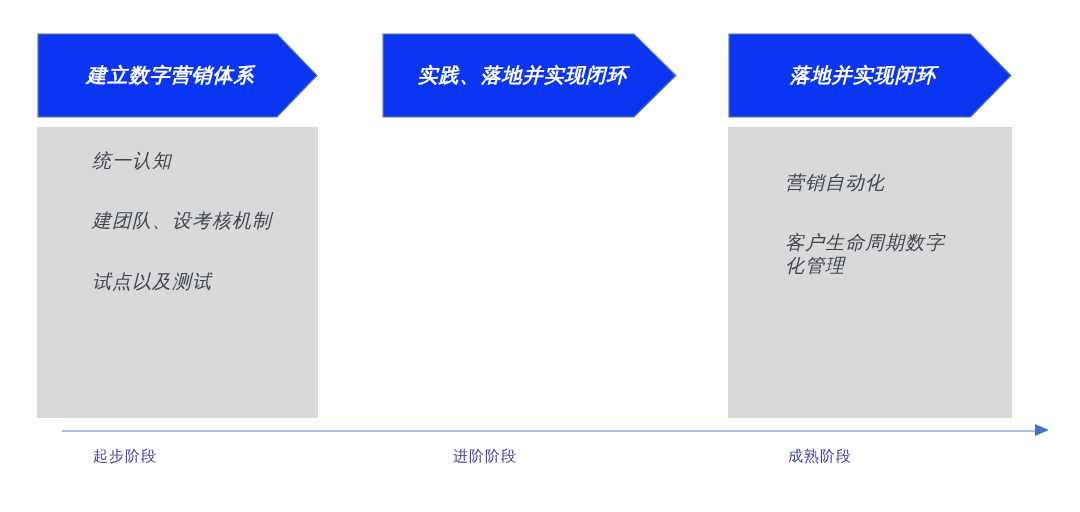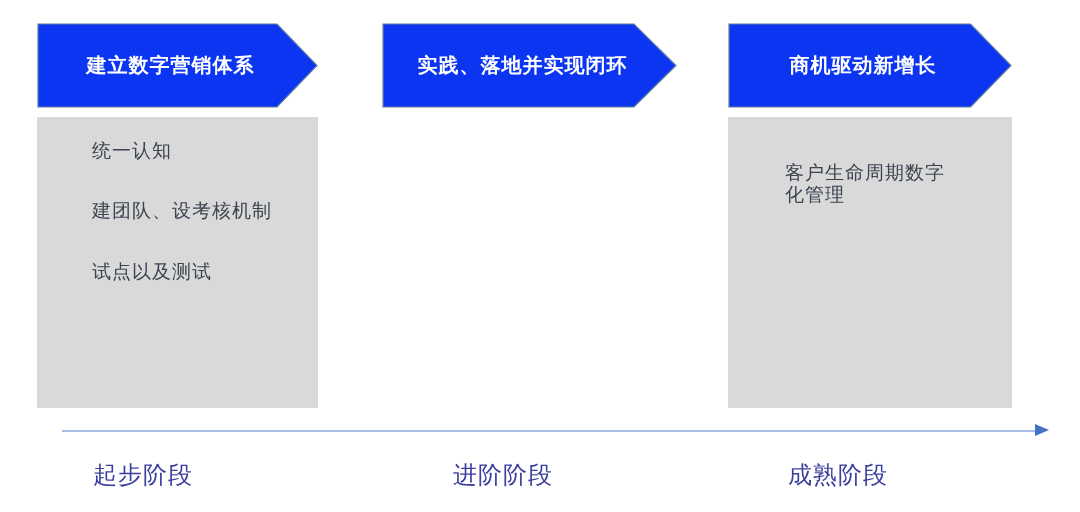--- a/index.html
+++ b/index.html
@@ -21,7 +21,7 @@
     background:#ffffff;
     overflow:hidden;
   }
-  .stage-col{position:absolute;top:23px;}
+  .stage-col{position:absolute;top:33px;font-style:italic;}
   .col-1{left:37px;width:281px;}
   .col-2{left:382px;width:295px;}
   .col-3{left:728px;width:284px;}

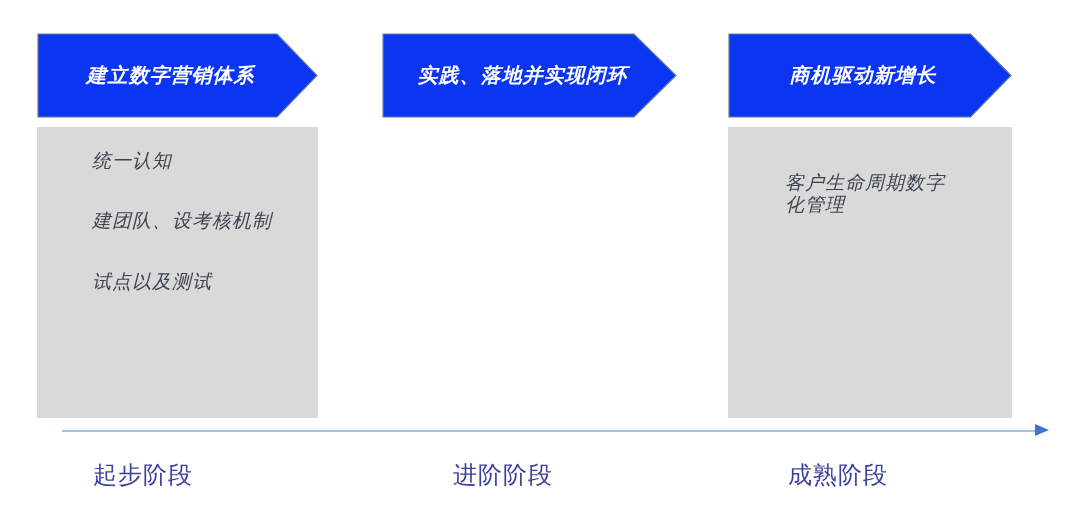--- a/index.html
+++ b/index.html
@@ -110,7 +110,7 @@
       <svg viewBox="0 0 281 85" preserveAspectRatio="none">
         <polygon points="1,1 240,1 280,42.5 240,84 1,84"></polygon>
       </svg>
-      <div class="banner-title">商机驱动新增长</div>
+      <div class="banner-title">落地并实现闭环</div>
     </div>
     <div class="stage-box">
       <div class="stage-item">客户生命周期数字化管理</div>

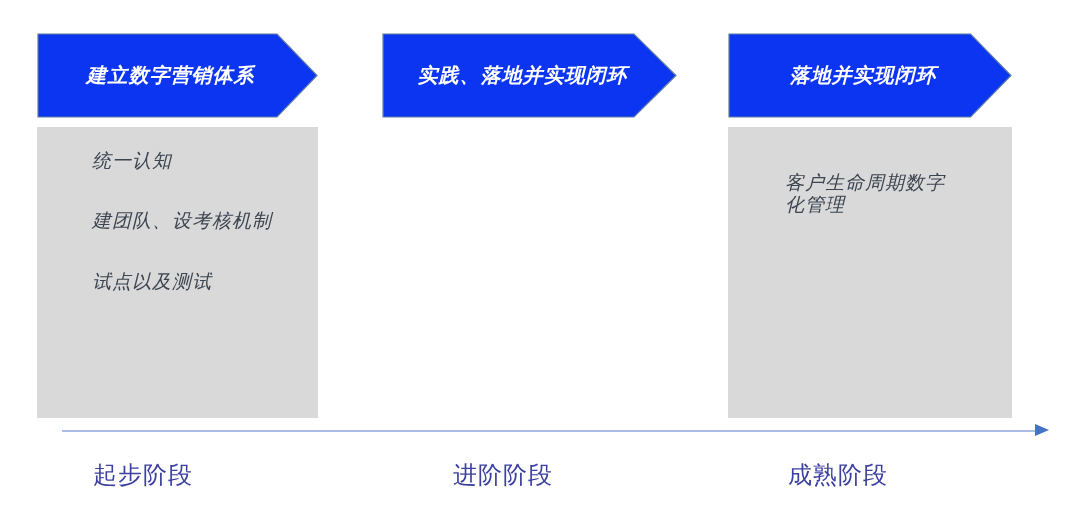--- a/index.html
+++ b/index.html
@@ -113,6 +113,7 @@
       <div class="banner-title">落地并实现闭环</div>
     </div>
     <div class="stage-box">
+      <div class="stage-item">营销自动化</div>
       <div class="stage-item">客户生命周期数字化管理</div>
     </div>
   </div>

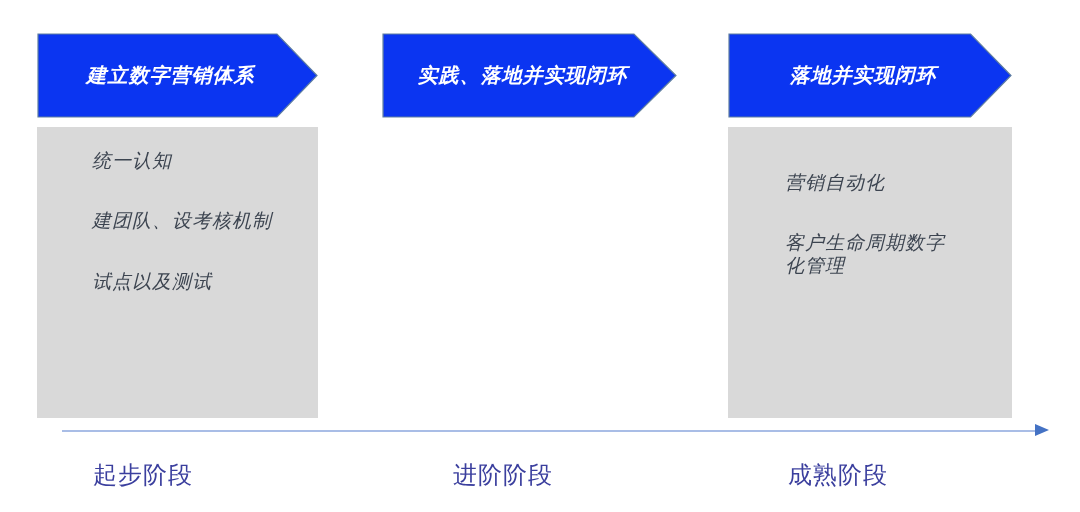--- a/index.html
+++ b/index.html
@@ -67,9 +67,9 @@
   }
 
   .phase-label{
-    position:absolute;top:459px;
+    position:absolute;top:447px;
     color:var(--phase-blue);
-    font-size:24px;
+    font-size:15px;
     letter-spacing:1px;
     white-space:nowrap;
   }

